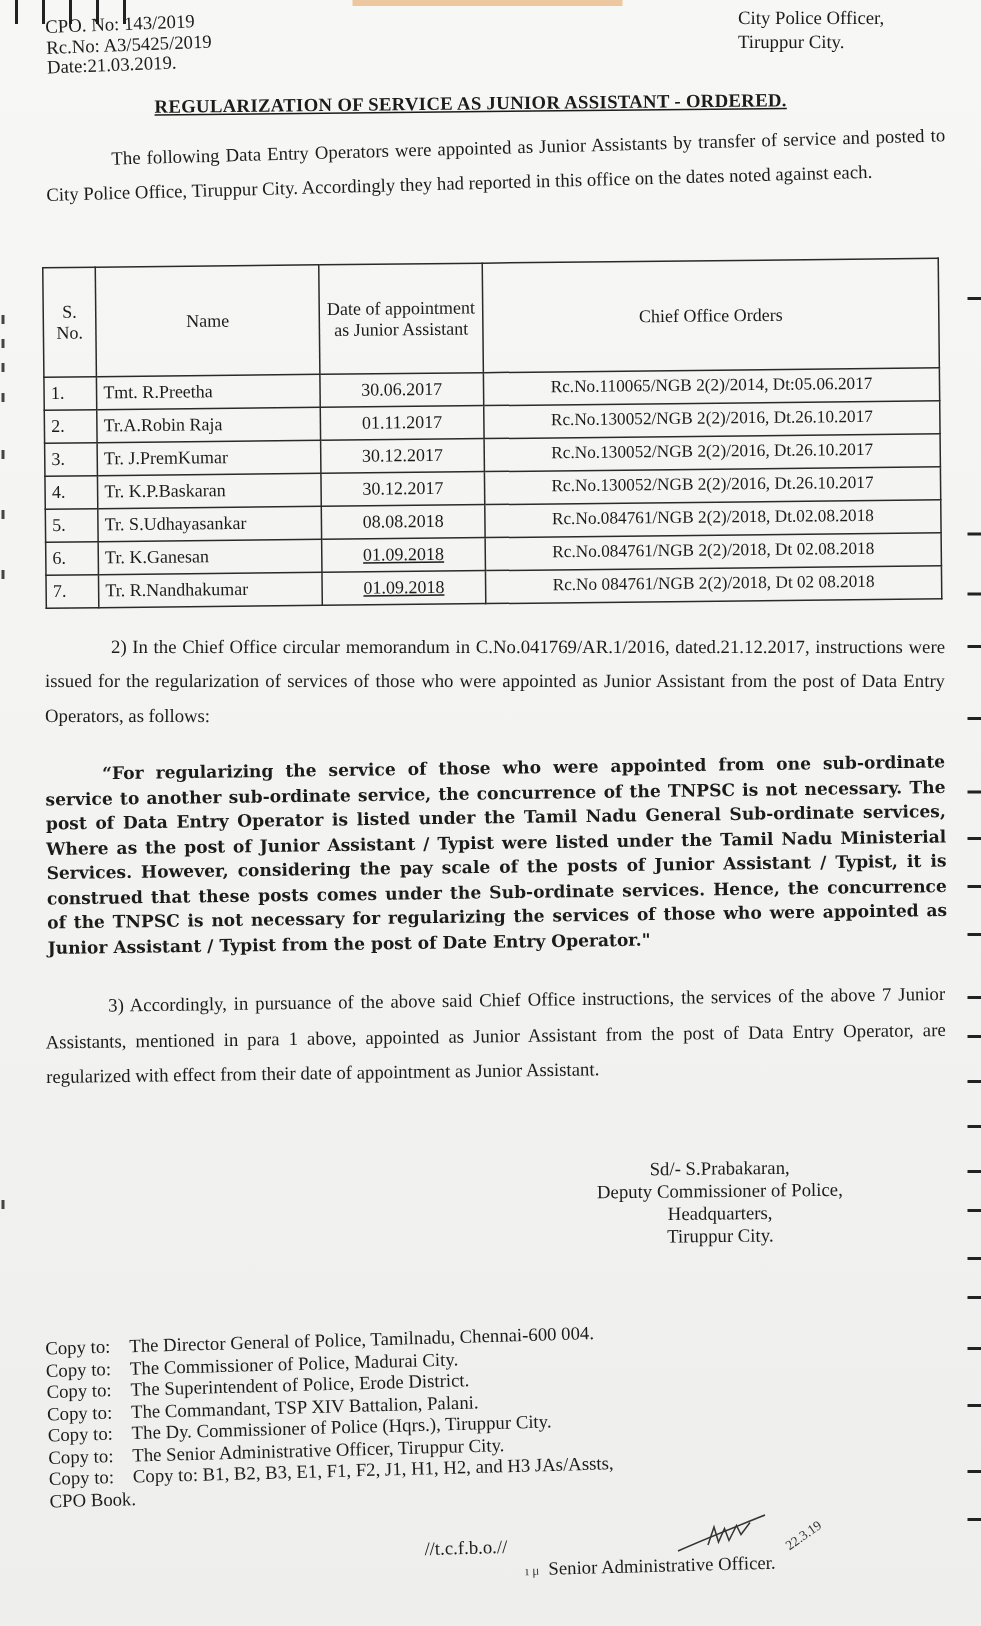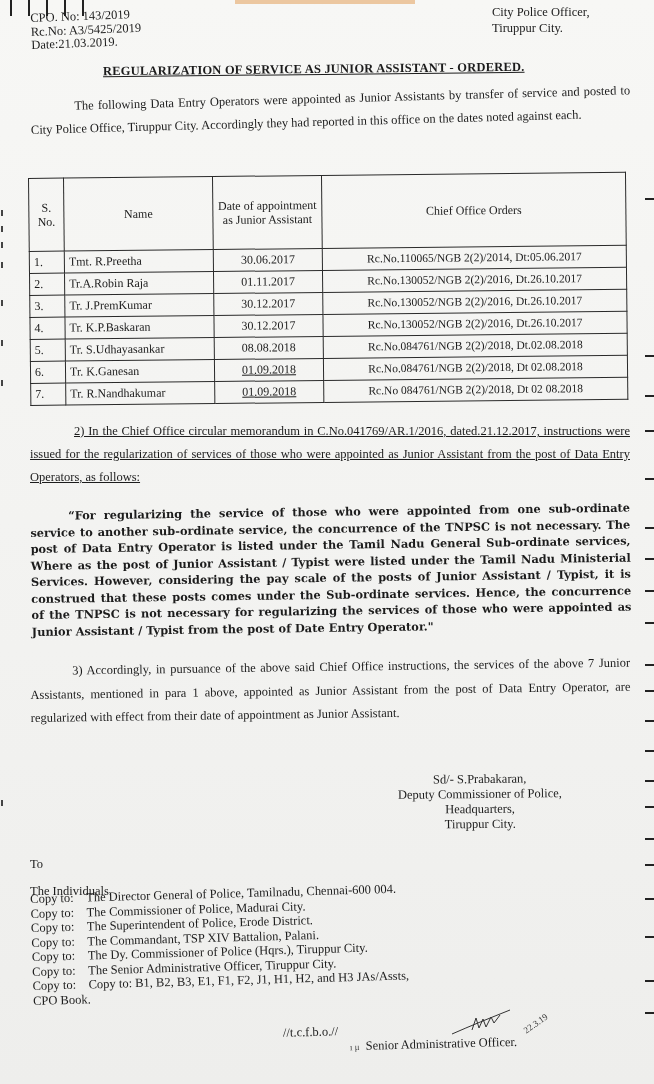--- a/index.html
+++ b/index.html
@@ -38,7 +38,7 @@
   table.orders td.date { width:100px; text-align:center; }
   table.orders td.order { font-size:11.5px; text-align:center; }
   .u { text-decoration:underline; }
-  .p2 { left:30px; top:420px; width:600px; line-height:23px;text-decoration:underline; }
+  .p2 { left:30px; top:420px; width:600px; line-height:23px; }
   .p2 .ind { display:inline-block; width:44px; }
   .quote {
     position:absolute; left:30px; top:508px; width:600px; font-family:"DejaVu Serif", serif;

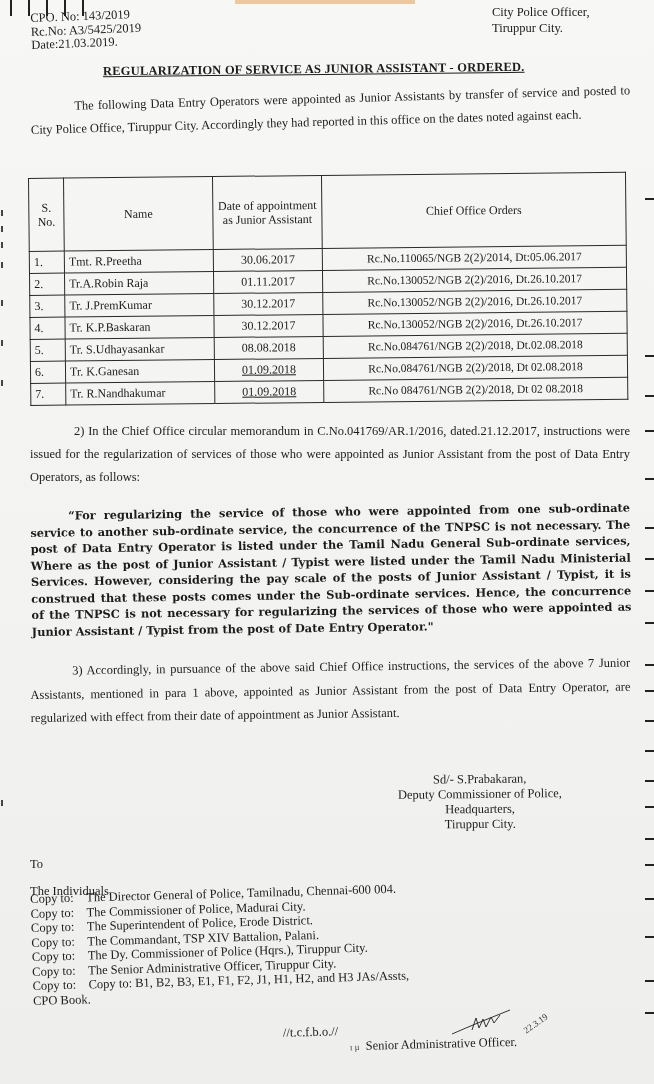--- a/index.html
+++ b/index.html
@@ -161,11 +161,6 @@
     <div>Tiruppur City.</div>
   </div>
 
-  <div class="to-block">
-    <div>To</div>
-    <div class="gap"></div>
-    <div>The Individuals.</div>
-  </div>
 
   <div class="copies">
     <div class="row"><span class="lbl">Copy to:</span><span>The Director General of Police, Tamilnadu, Chennai-600 004.</span></div>

